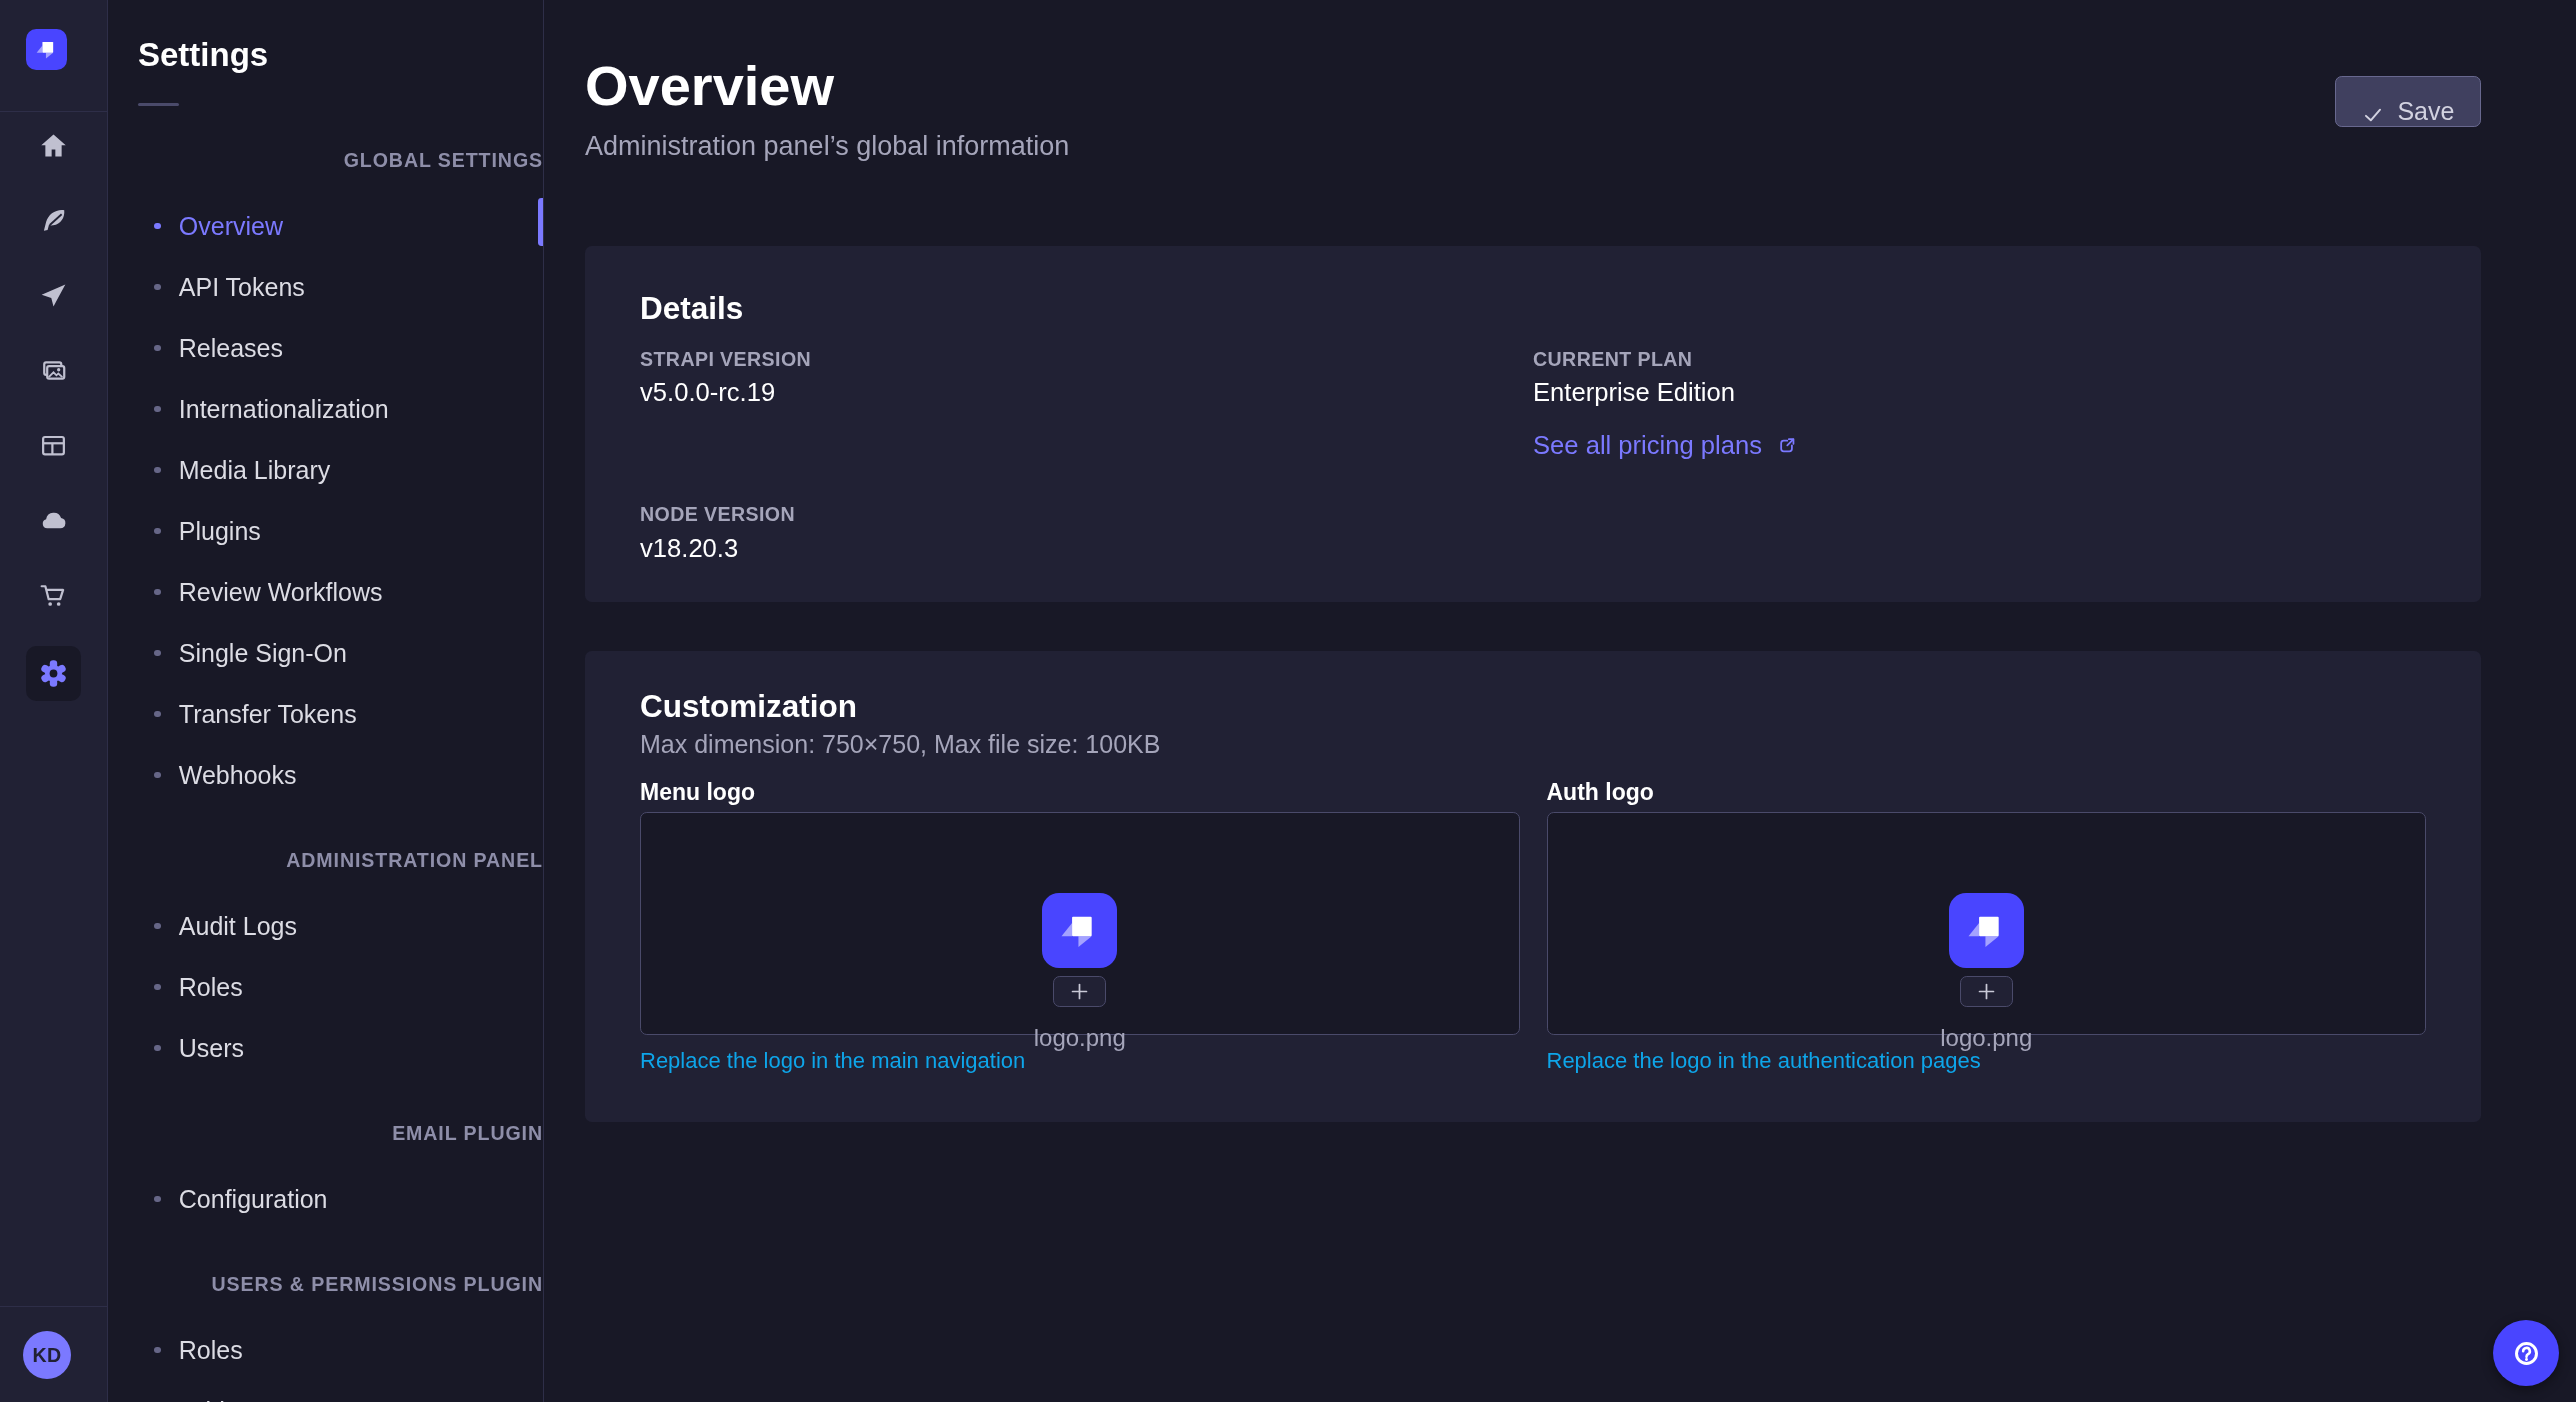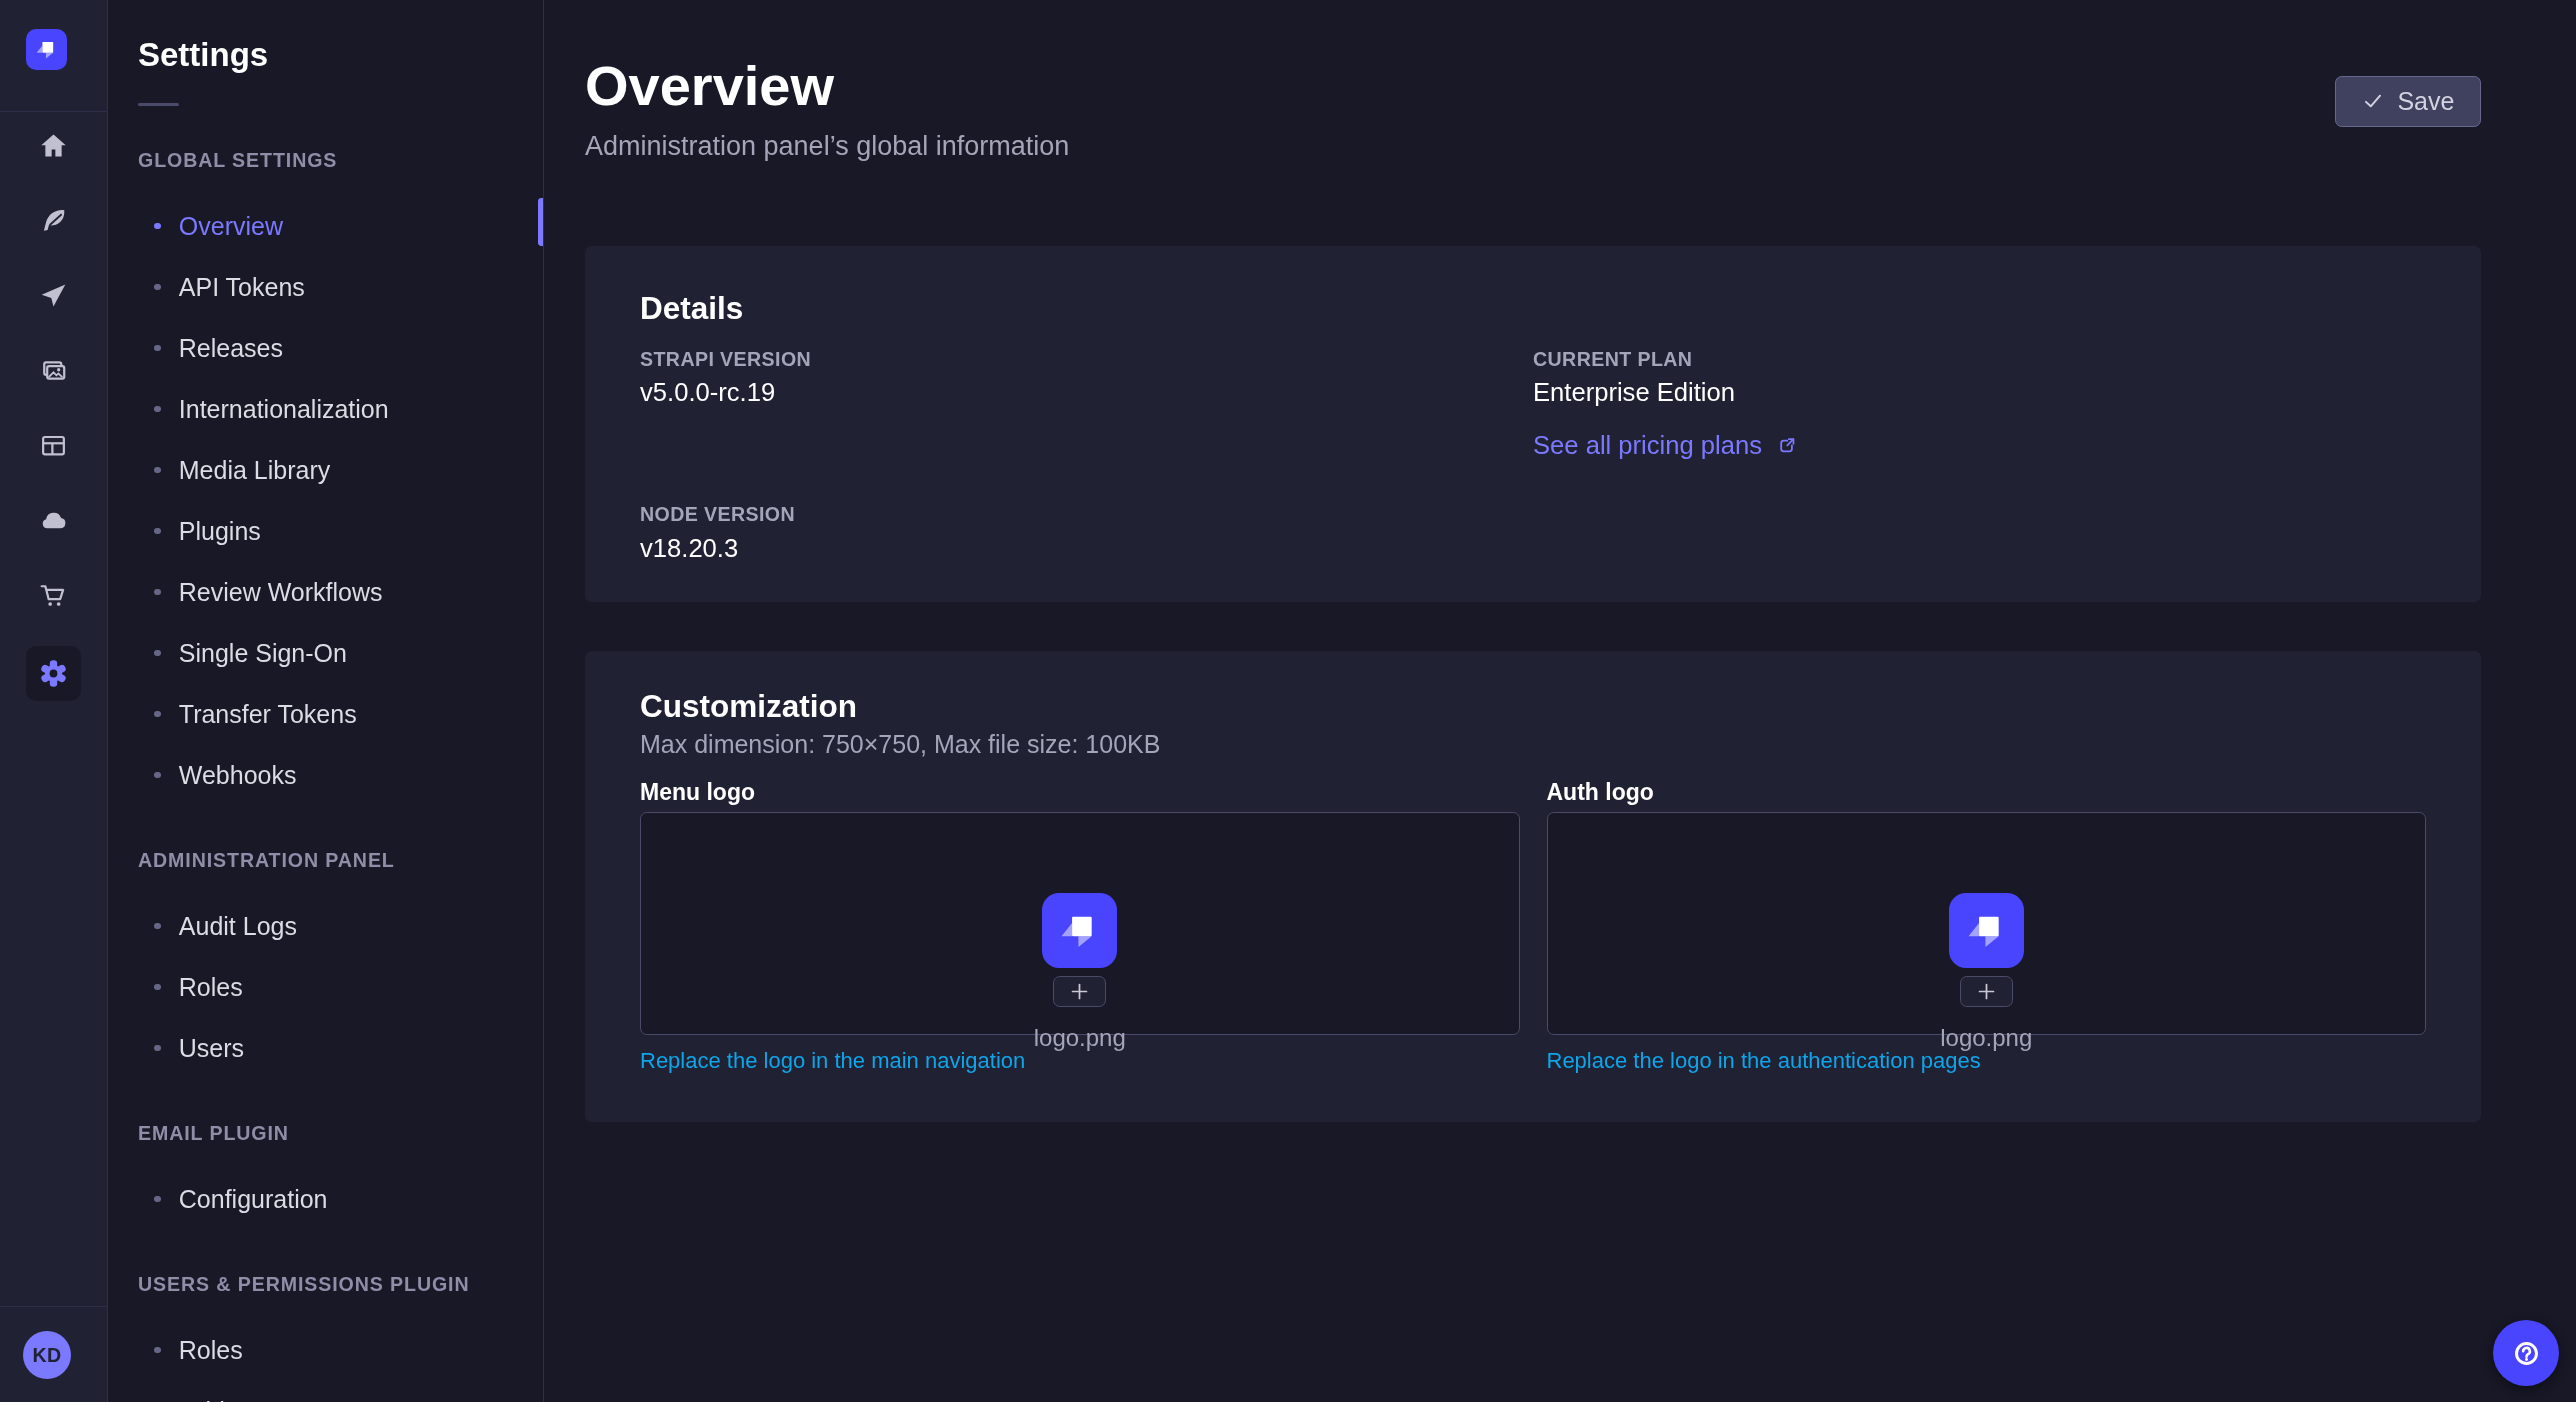--- a/index.html
+++ b/index.html
@@ -83,7 +83,7 @@
   .page-subtitle { margin-top:13.6px; font-size:27px; color:#a5a5ba; line-height:32px; }
   .save-btn {
     margin-top:19.6px; height:51px; padding:0 25.6px;
-    display:flex; align-items:center; gap:13.6px;
+    display:flex; align-items:flex-end; gap:13.6px;
     background:#40405f; border:0.9px solid #68688f; border-radius:6.8px;
     color:#d2d2e0; font-size:25px; cursor:pointer;
   }

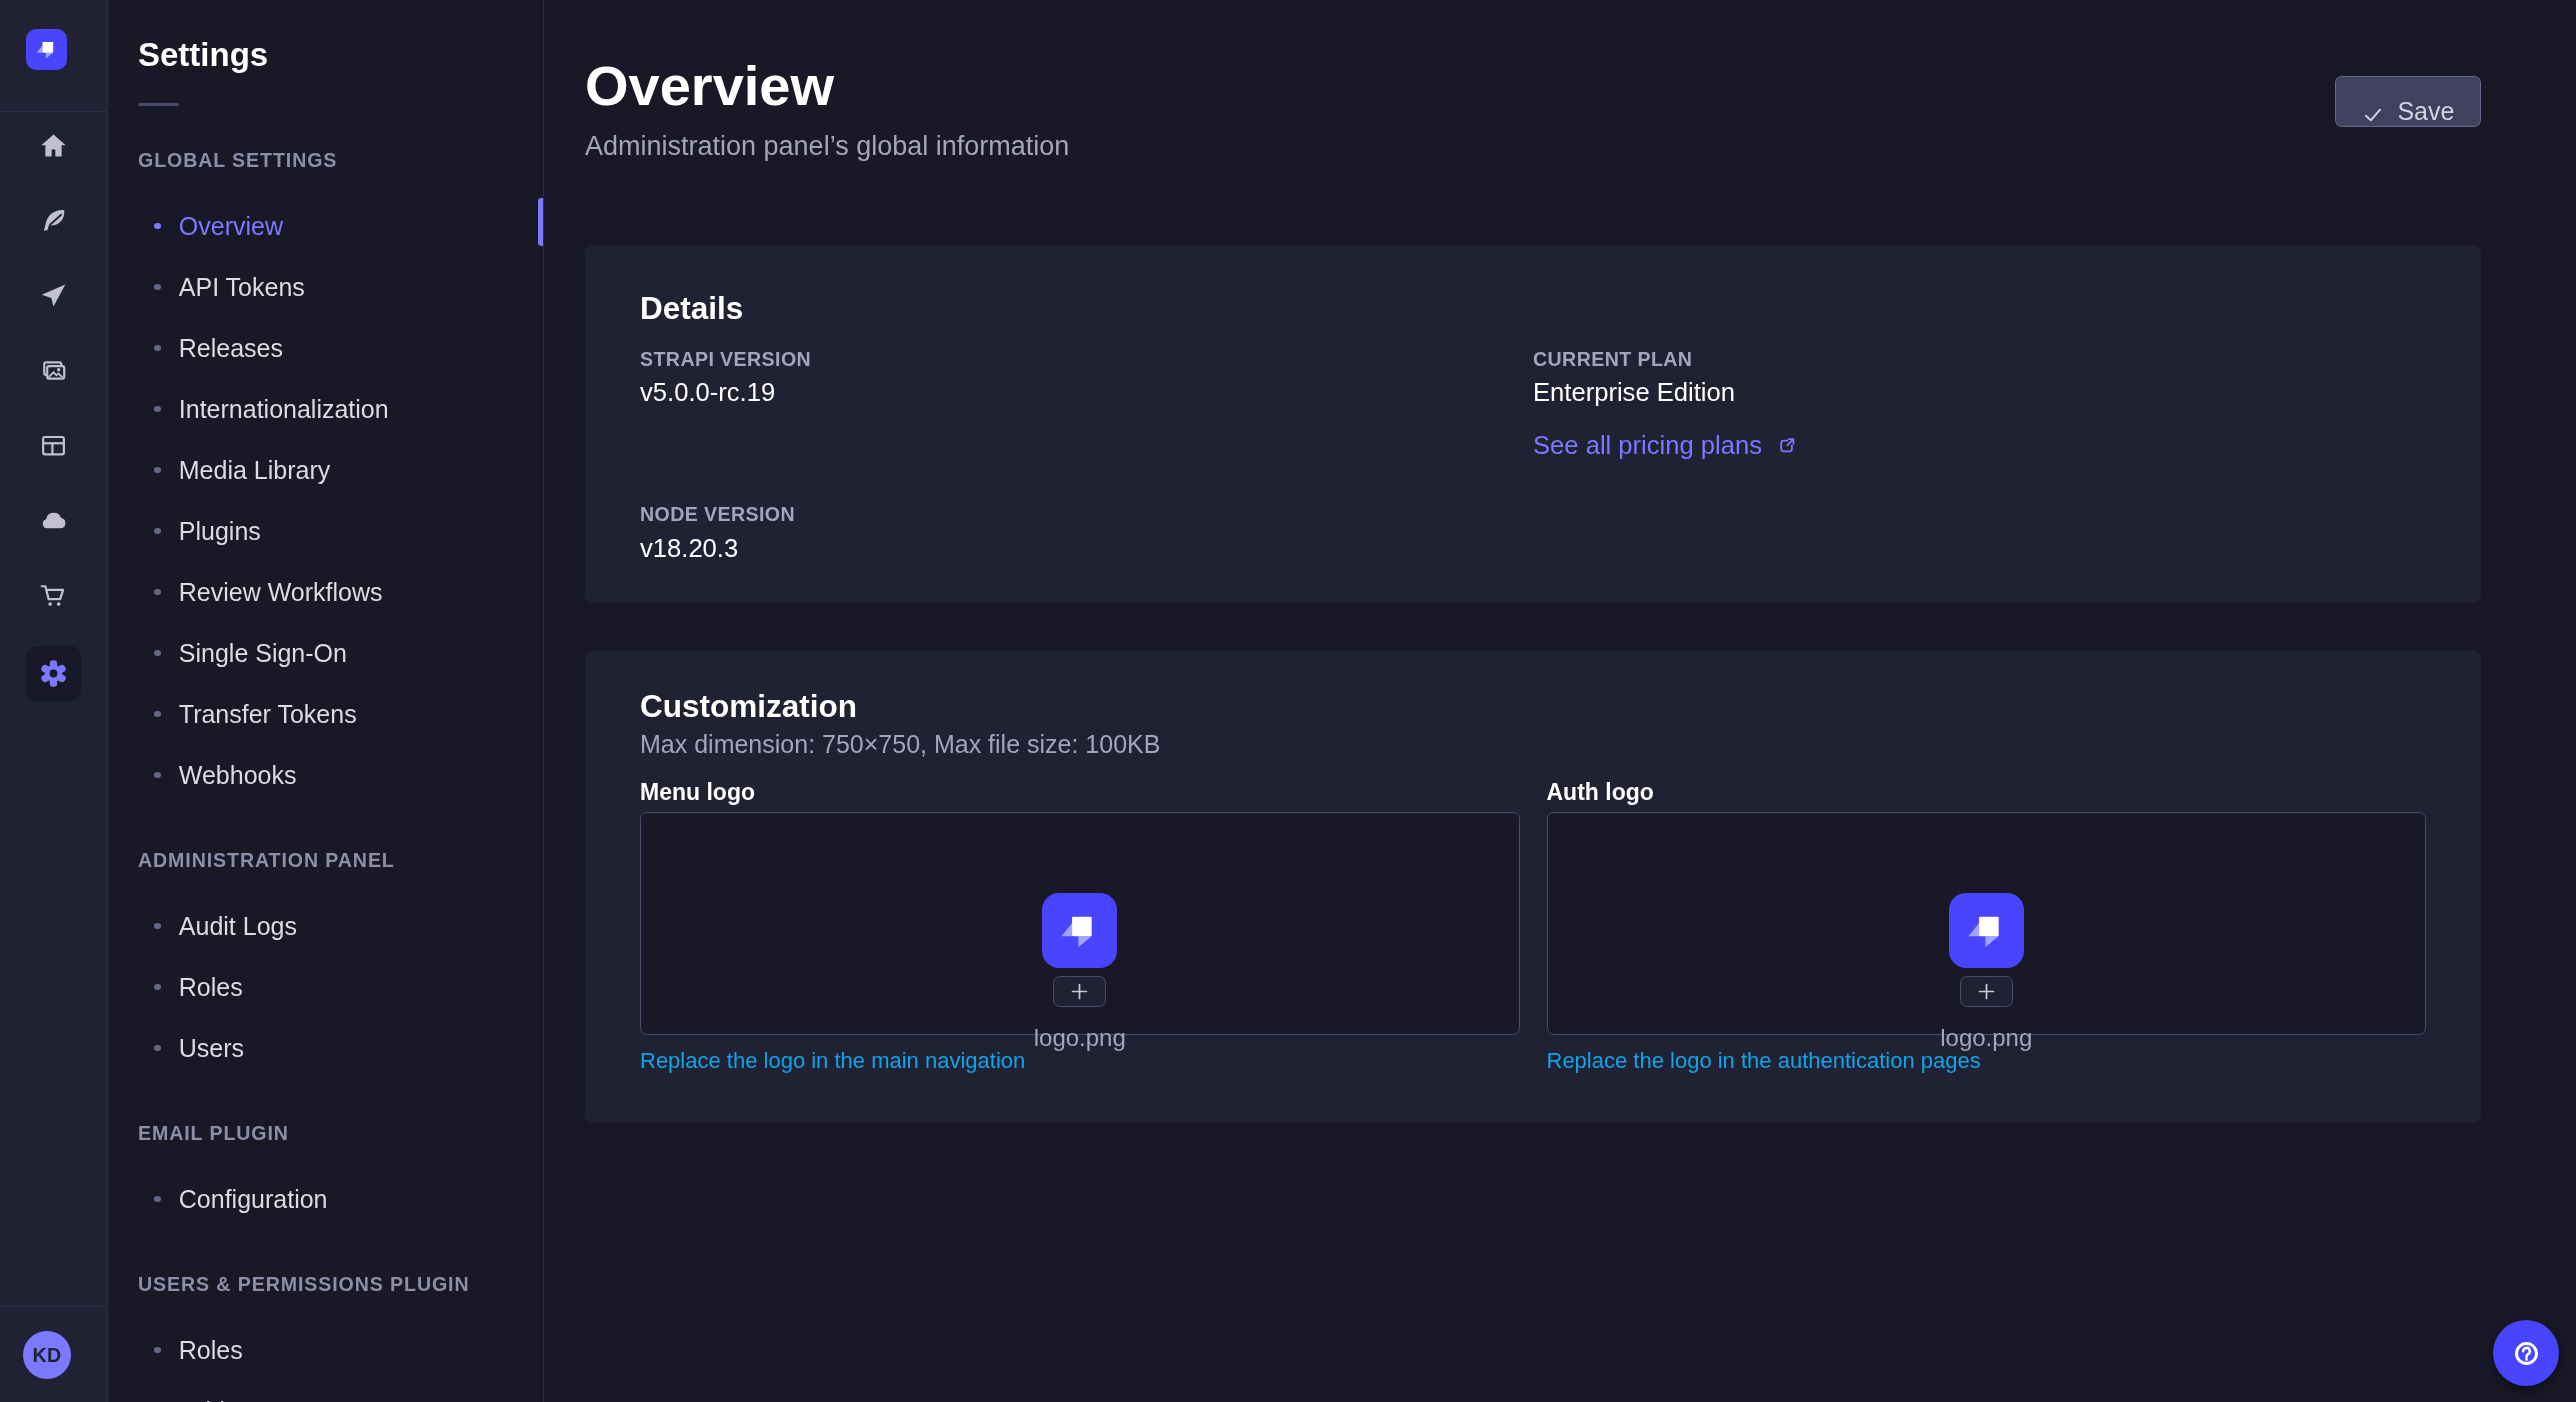--- a/index.html
+++ b/index.html
@@ -58,7 +58,7 @@
   .subnav-rule { margin:29px 0 0 44px; width:41px; height:2.6px; background:#4a4a6a; border-radius:1.7px; }
   .section-header {
     margin:43px 0 0 44px; font-size:19.6px; font-weight:700;
-    letter-spacing:0.9px; color:#8e8ea9;
+    letter-spacing:0.9px; color:#8e8ea9;text-align:right;
   }
   .subnav ul { list-style:none; margin-top:24px; }
   .subnav li {

